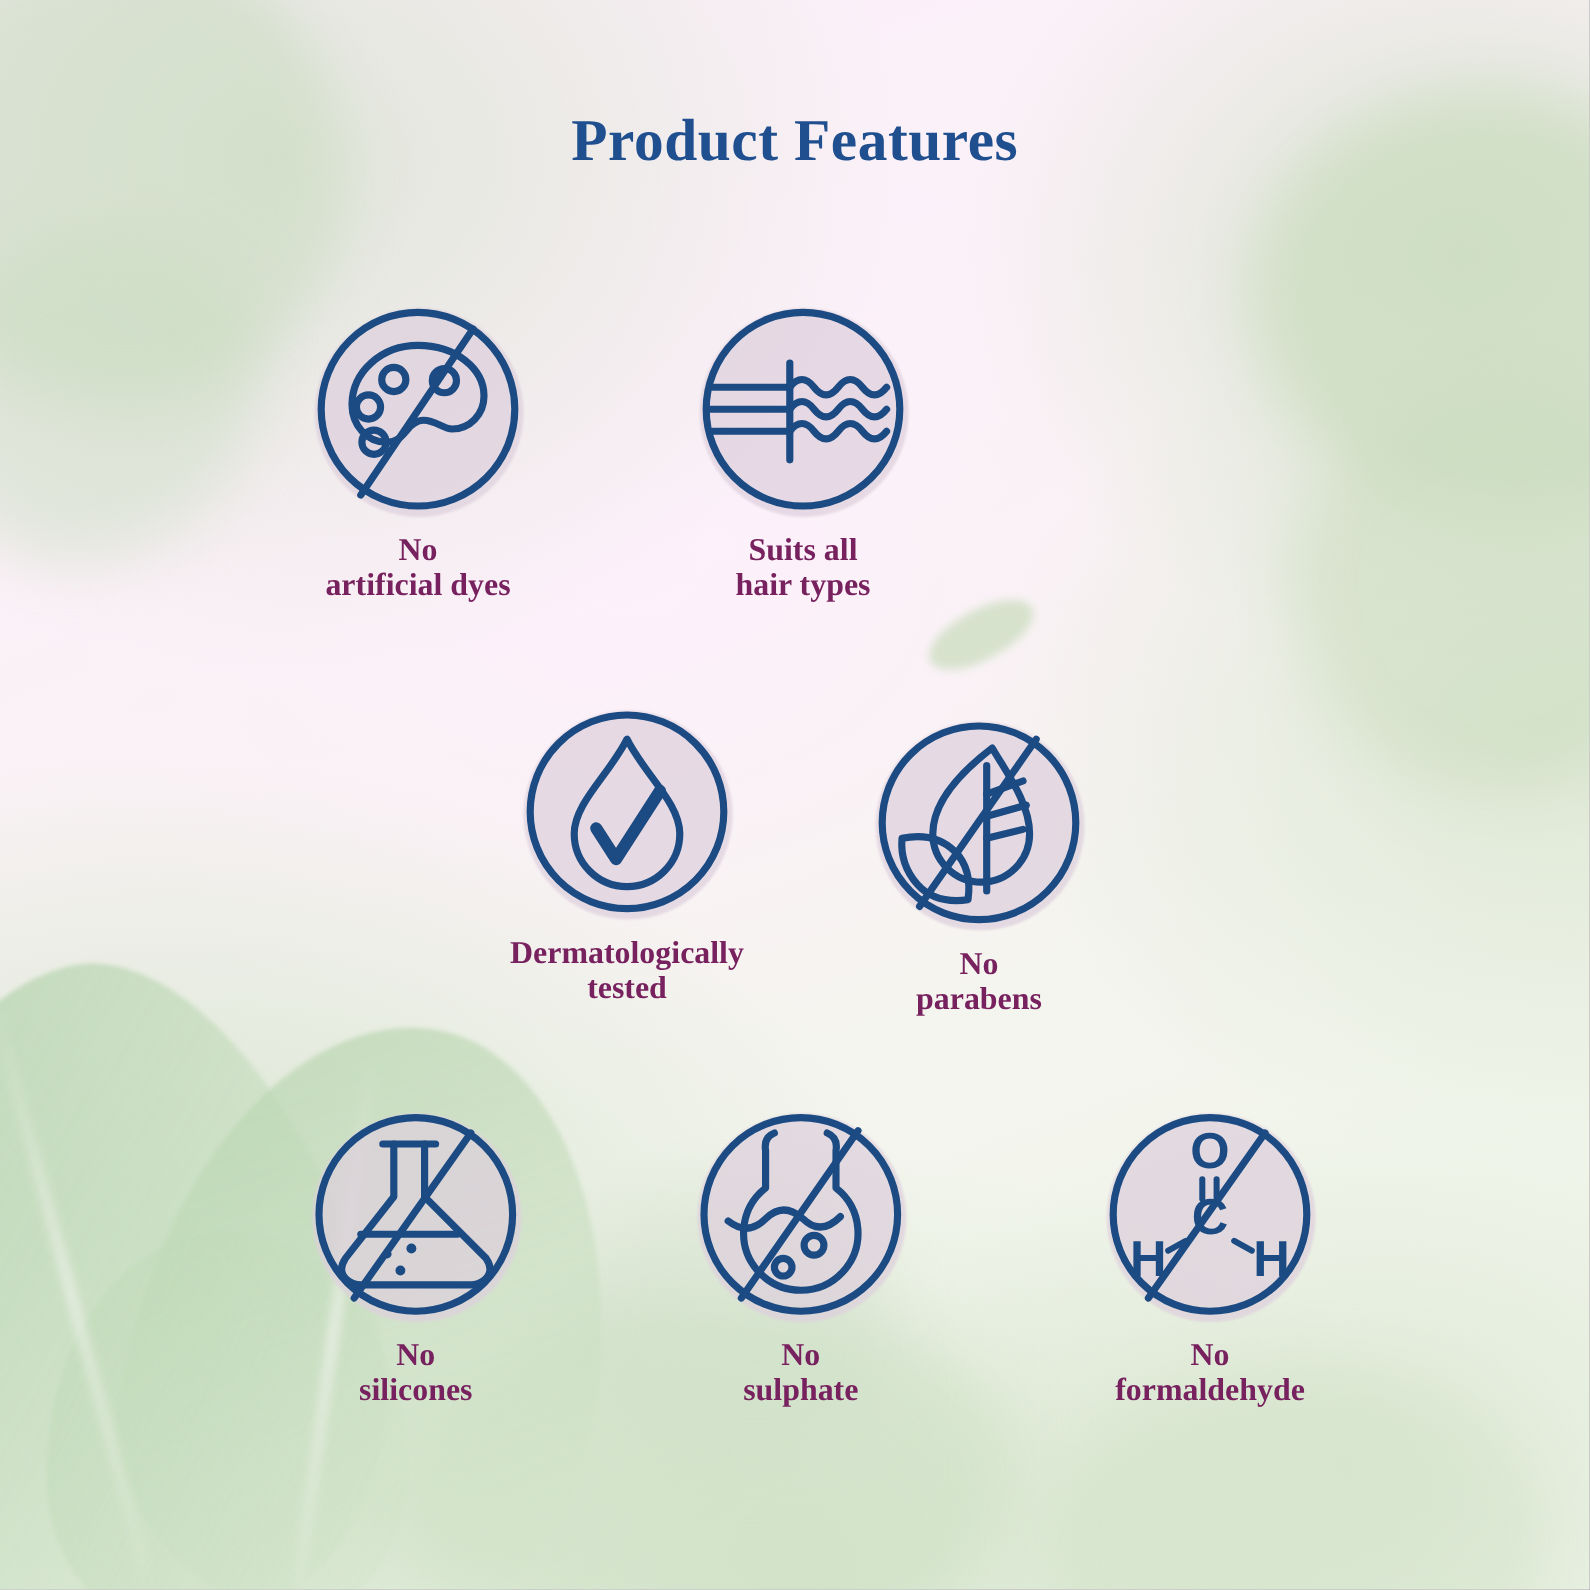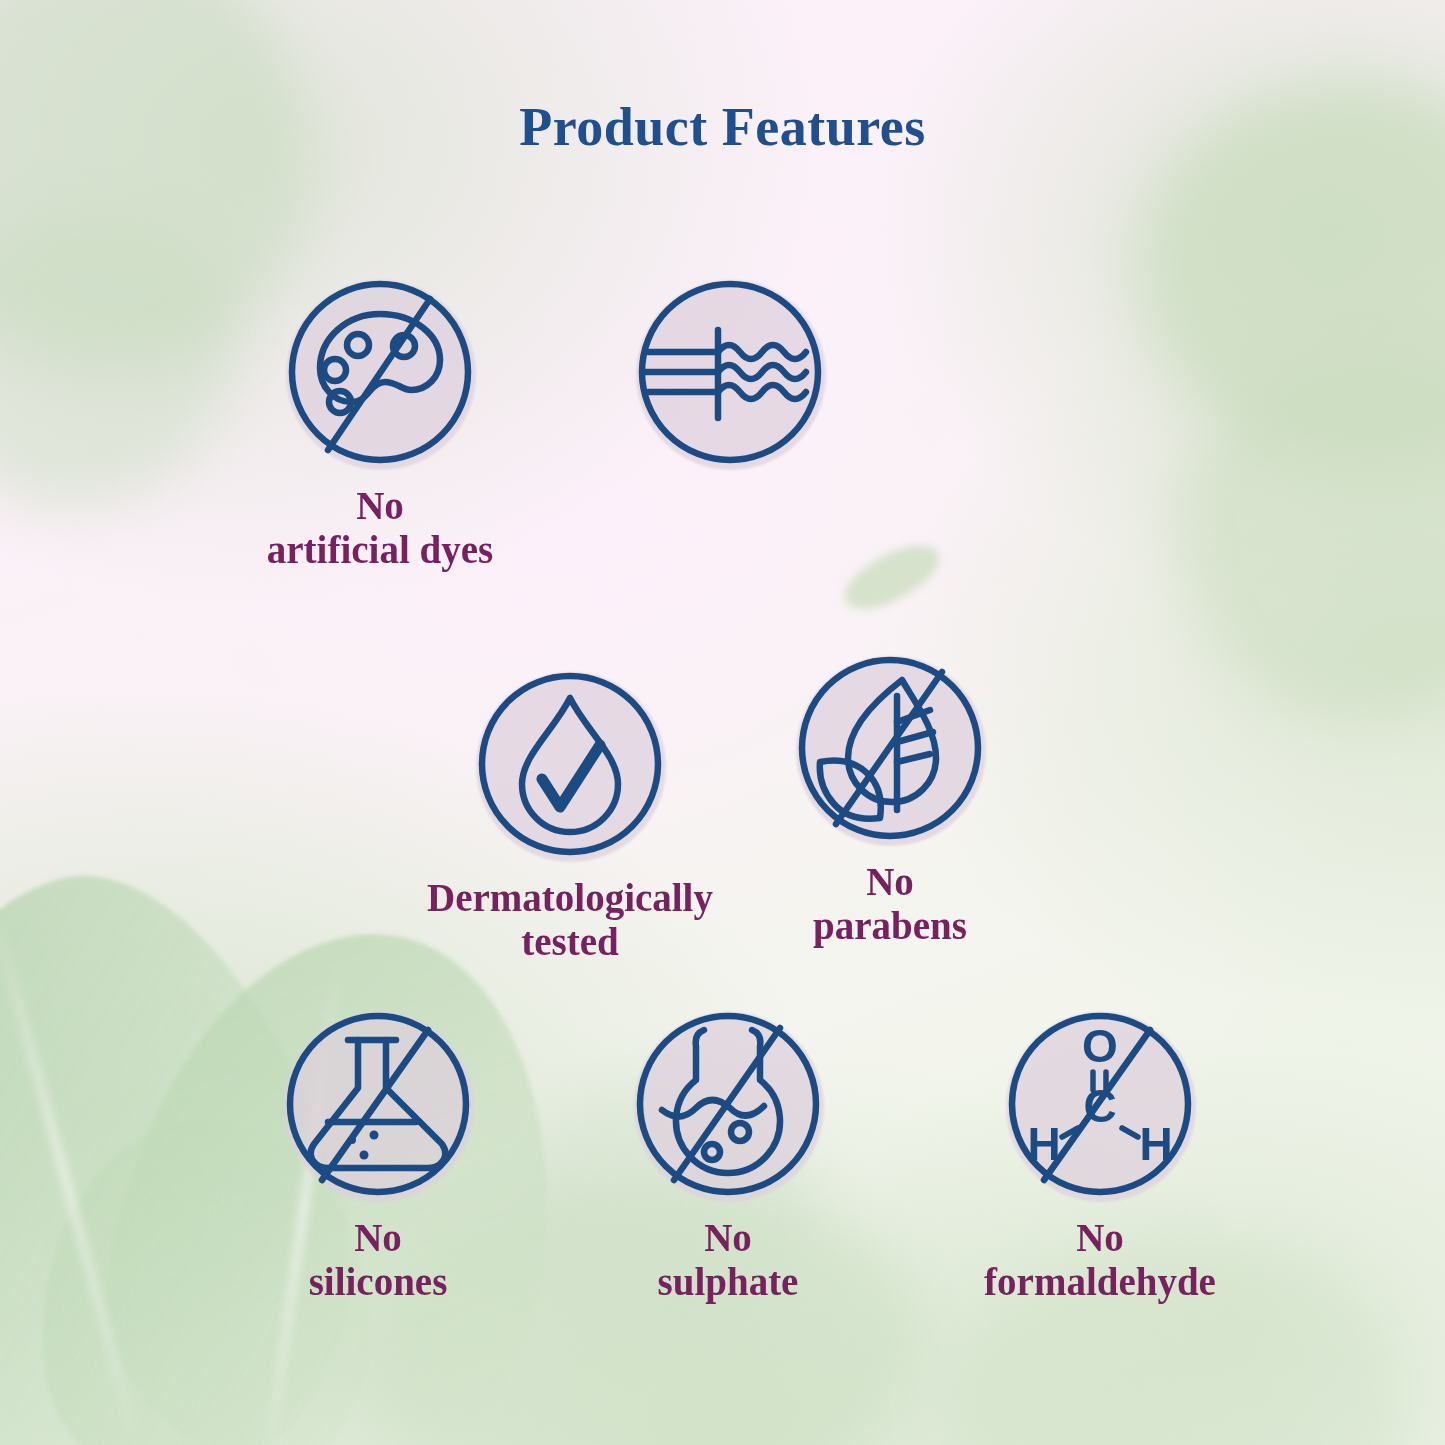--- a/index.html
+++ b/index.html
@@ -168,7 +168,7 @@
     margin-top: 12px;
     font-family: "Liberation Serif", "DejaVu Serif", serif;
     font-weight: bold;
-    font-size: 39px;
+    font-size: 29px;
     line-height: 1.12;
     color: #77215f;
     white-space: pre-line;

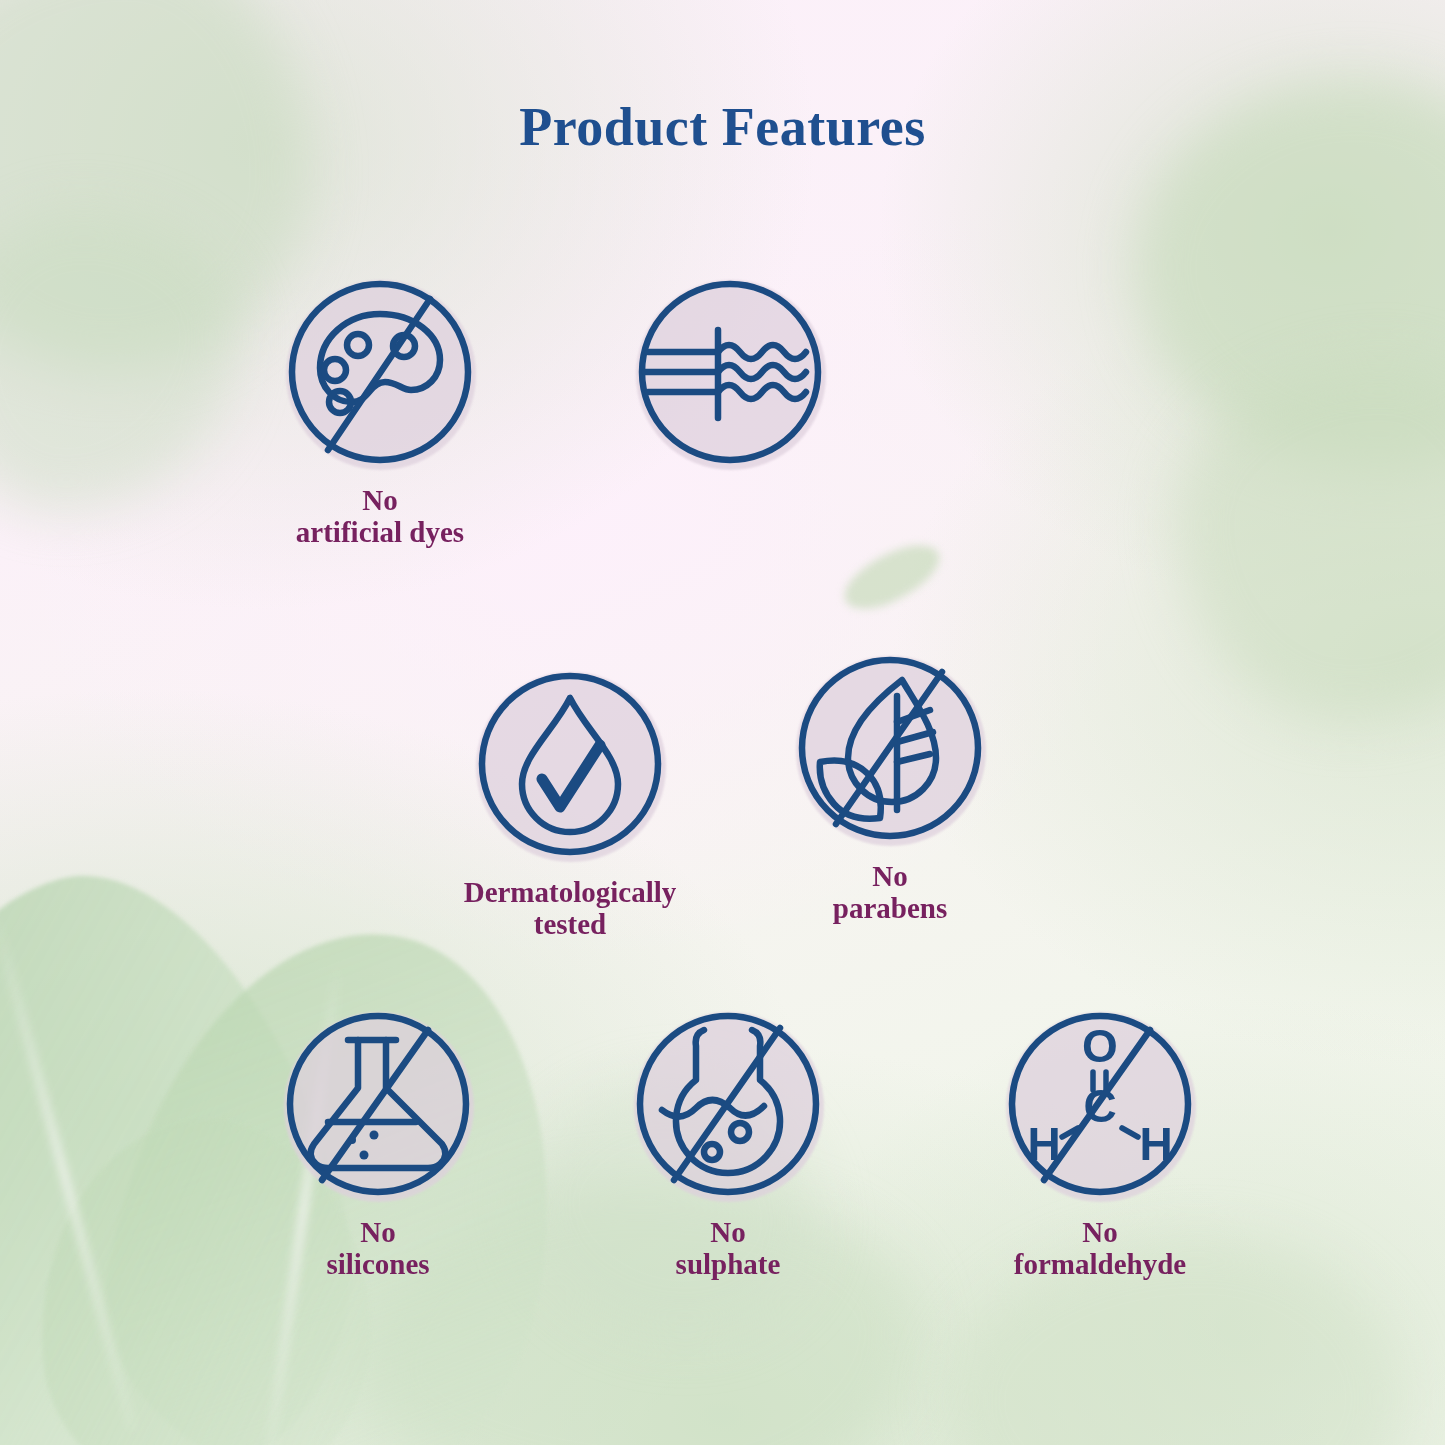--- a/index.html
+++ b/index.html
@@ -245,6 +245,8 @@
           </g>
         </svg>
       </div>
+      <div class="feature-label">Suits all
+hair types</div>
     </div>
 
 

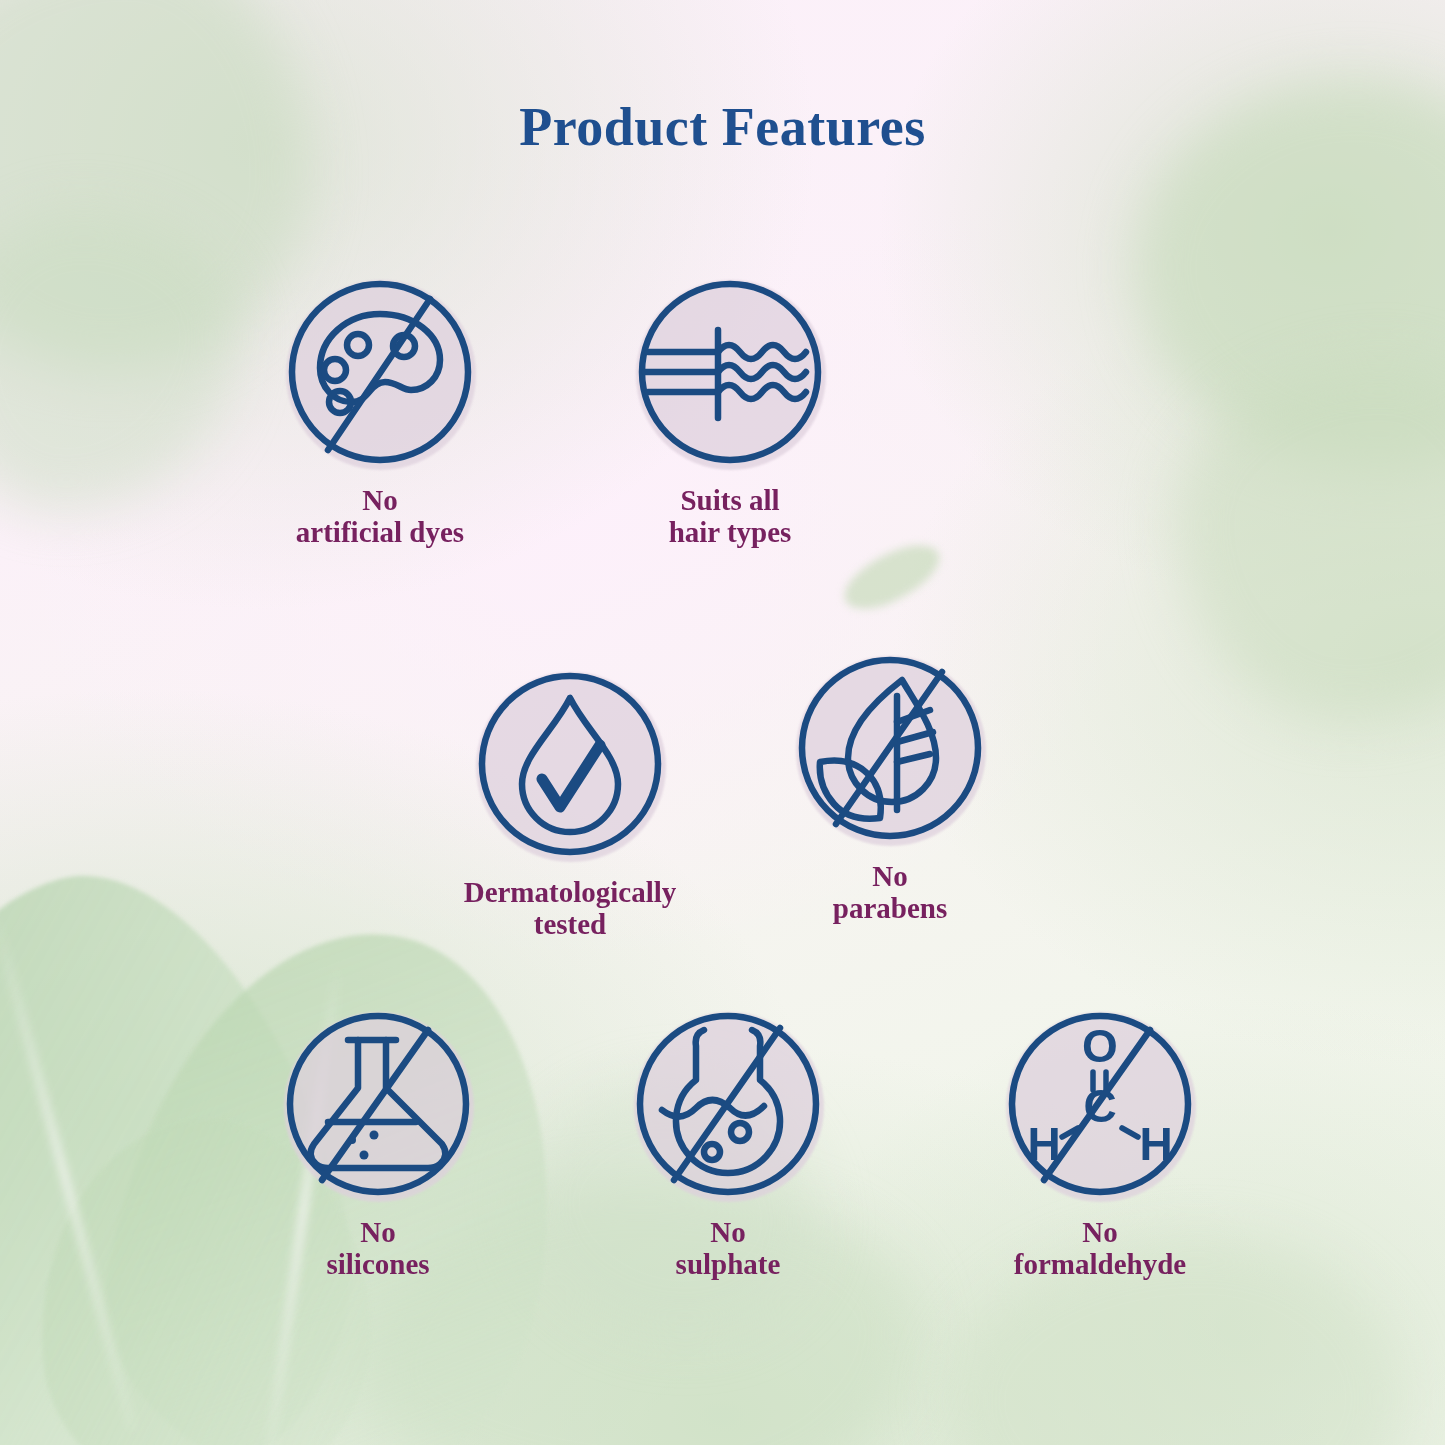--- a/index.html
+++ b/index.html
@@ -178,7 +178,7 @@
   .f1 { left: 250px;  top: 272px; }
   .f2 { left: 600px;  top: 272px; }
   .f3 { left: 948px;  top: 272px; }
-  .f4 { left: 405px;  top: 664px; width: 330px; text-align: center; }
+  .f4 { left: 405px;  top: 638px; width: 330px; text-align: center; }
   .f5 { left: 760px;  top: 648px; }
   .f6 { left: 248px;  top: 1004px; }
   .f7 { left: 598px;  top: 1004px; }

